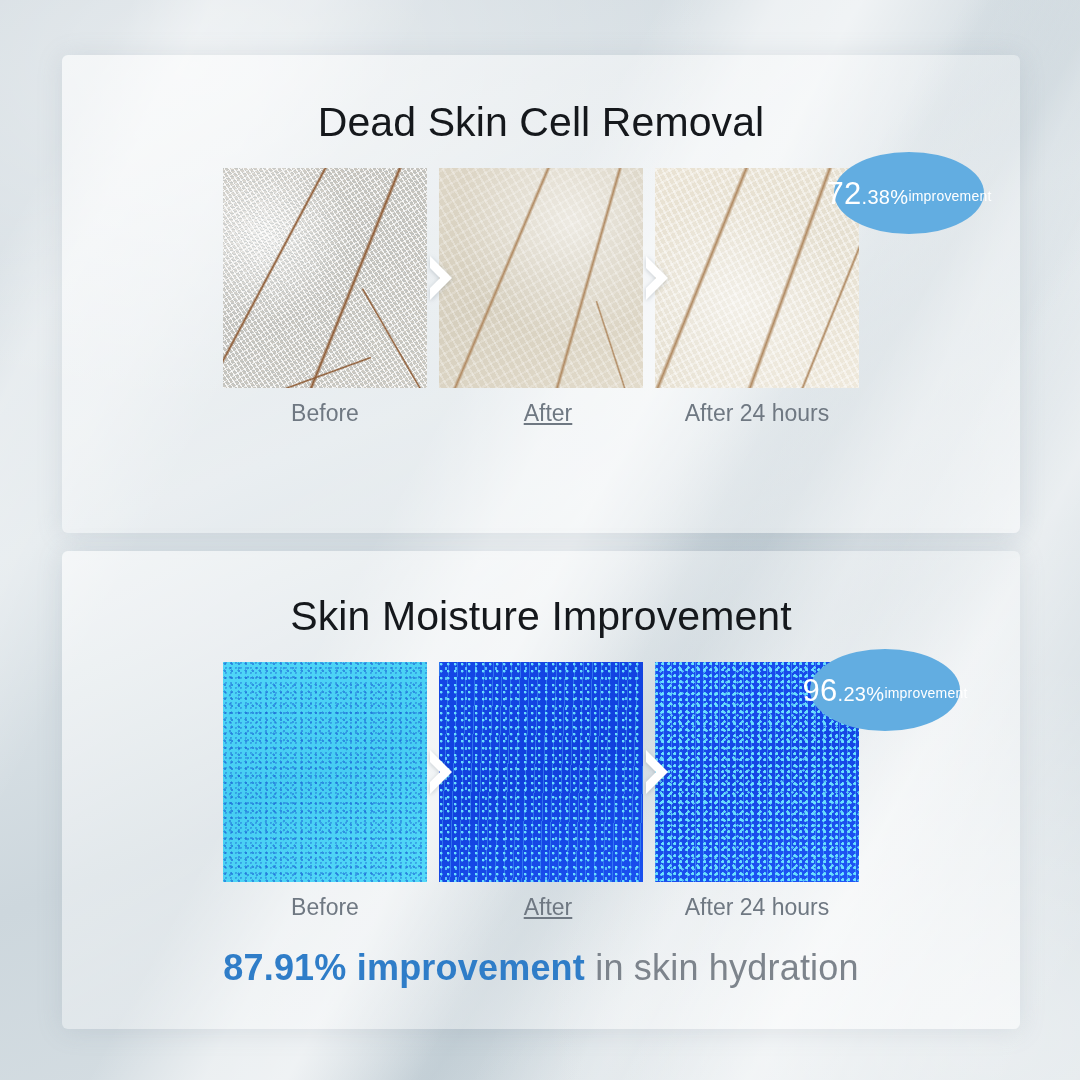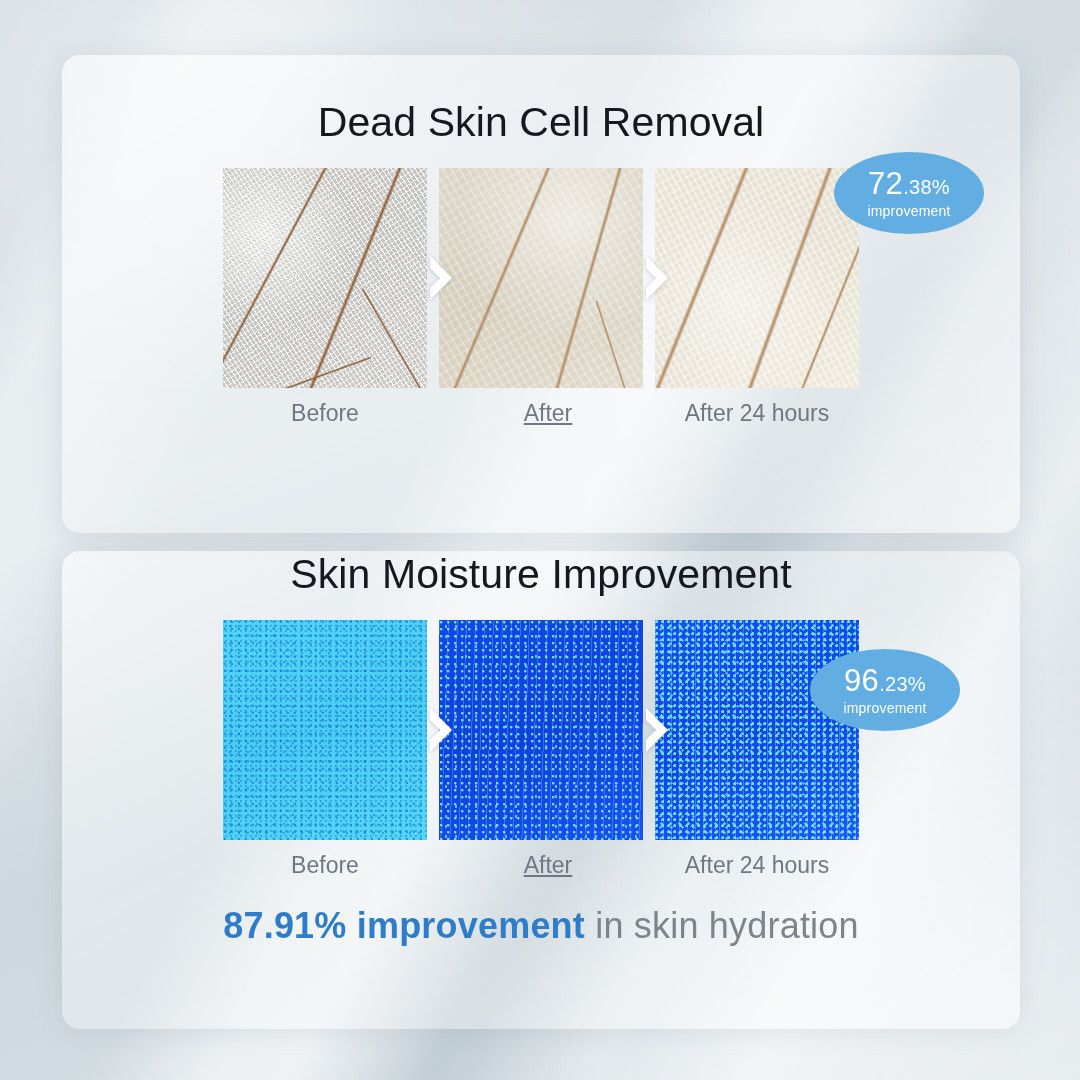--- a/index.html
+++ b/index.html
@@ -37,7 +37,7 @@
   
   .card {
     position:absolute; left:62px; width:958px;
-    border-radius:18px;
+    border-radius:6px;
     background:linear-gradient(150deg, rgba(255,255,255,.62), rgba(255,255,255,.30) 55%, rgba(255,255,255,.52));
     box-shadow:0 2px 26px rgba(120,140,155,.18);
     z-index:2;

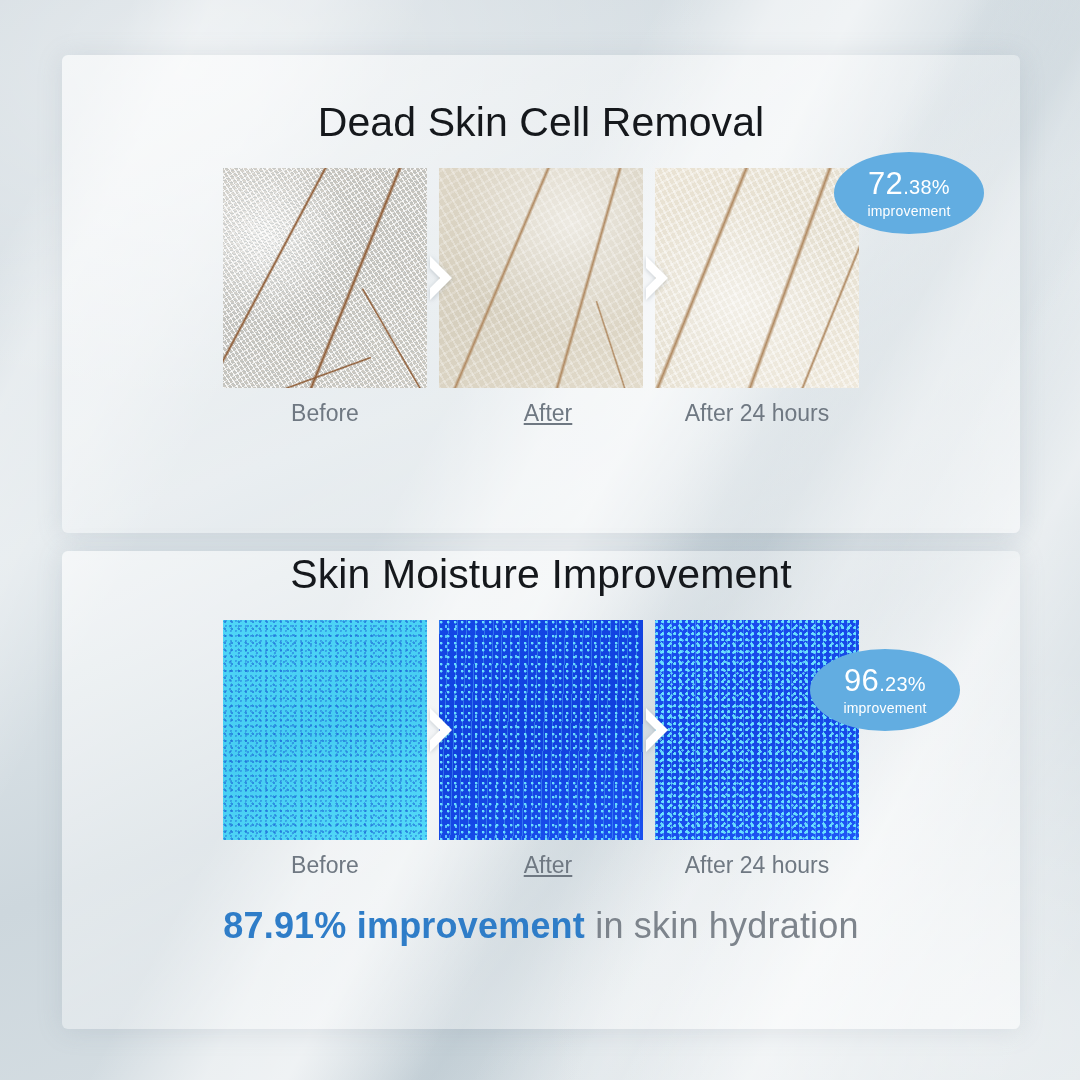--- a/index.html
+++ b/index.html
@@ -138,7 +138,7 @@
     position:absolute; z-index:6;
     width:150px; height:82px; border-radius:50%;
     background:#62ade1;
-    display:flex; flex-direction:column; align-items:center; justify-content:center;
+    display:flex; flex-direction:row; align-items:center; justify-content:center;
     color:#fff; line-height:1;
   }
   #card-exfoliation .badge { left:772px; top:97px; }

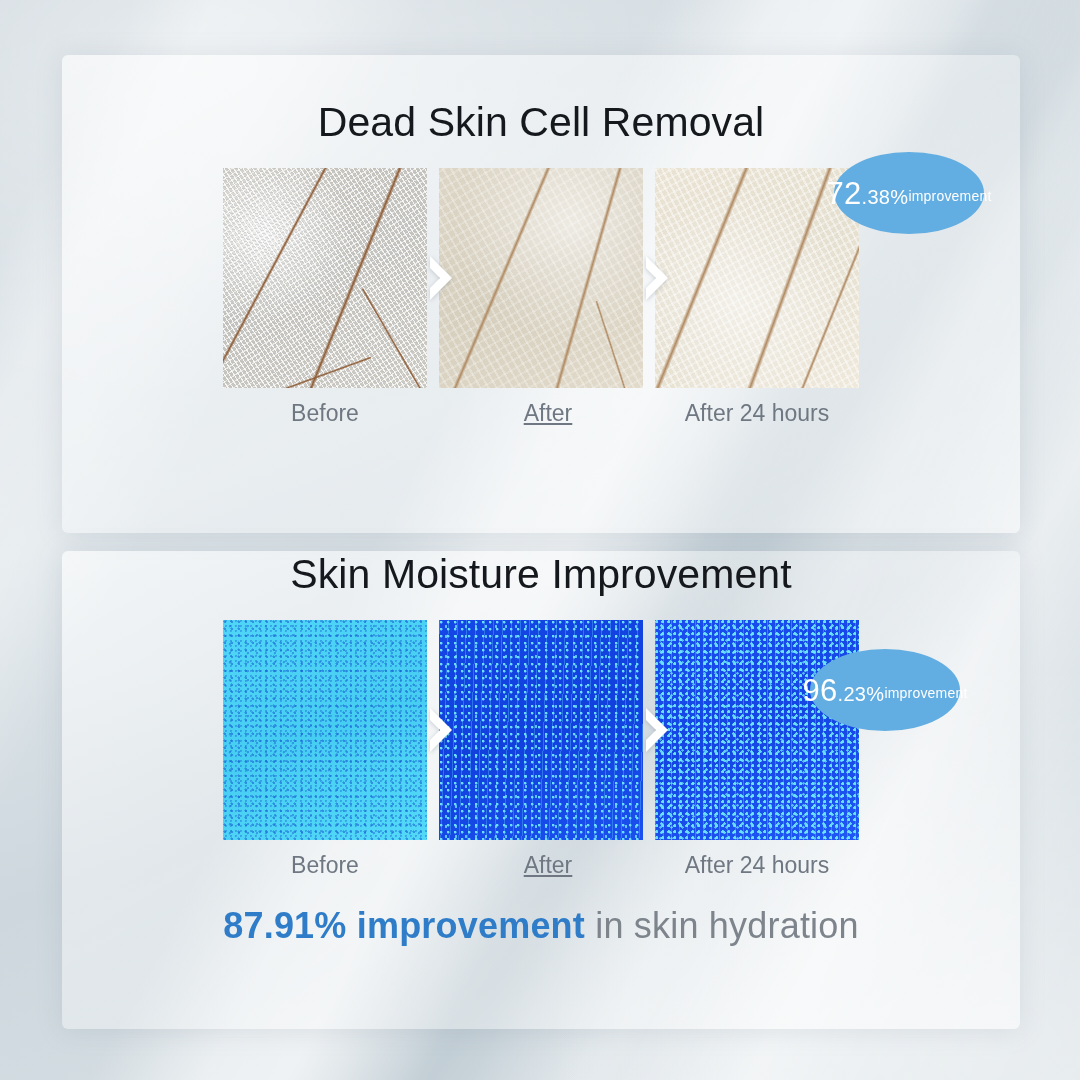--- a/index.html
+++ b/index.html
@@ -50,7 +50,7 @@
     font-size:41px; letter-spacing:.1px;
   }
   #card-exfoliation .card-title { padding-top:44px; }
-  #card-moisture   .card-title { }
+  #card-moisture   .card-title { padding-top:42px; }
 
   
   .row { position:relative; margin:22px auto 0; width:636px; height:220px; }

